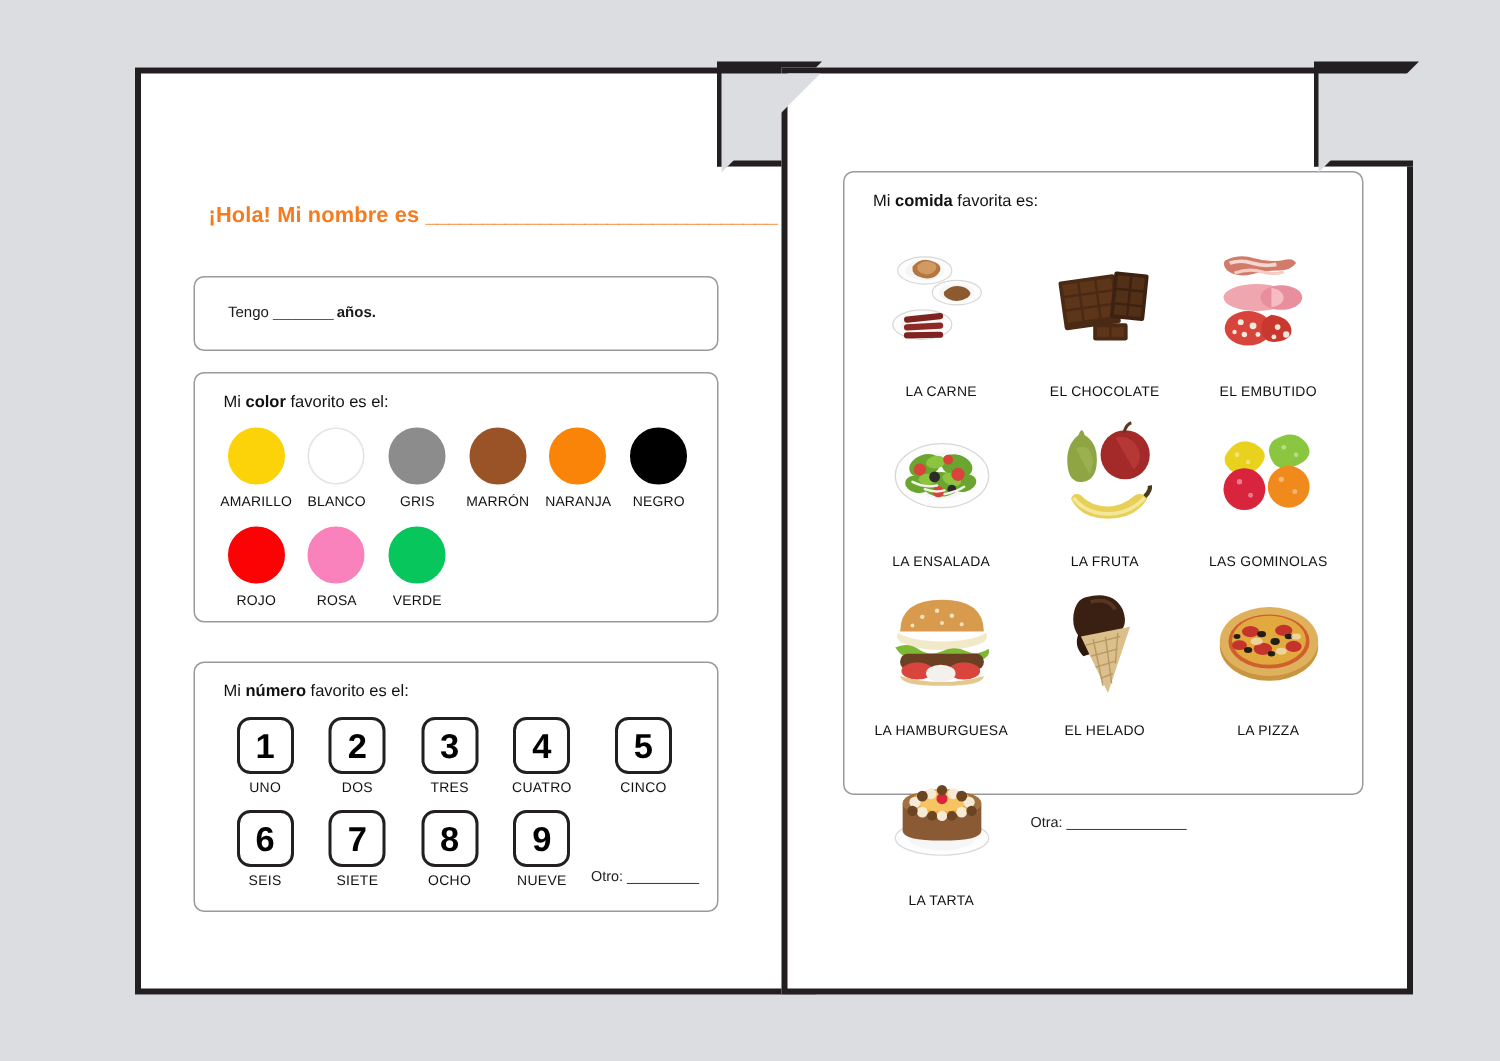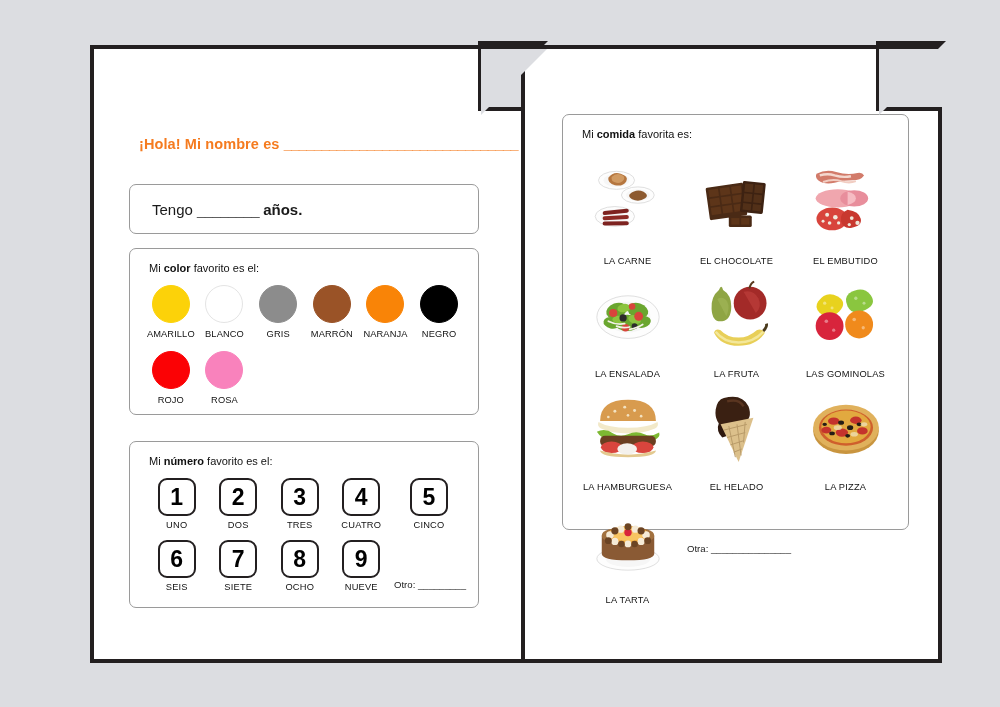--- a/index.html
+++ b/index.html
@@ -73,7 +73,7 @@
     position: absolute;
     left: 22px; top: 50%;
     transform: translateY(-50%);
-    font-size: 15px;
+    font-size: 10px;
     color: #1a1a1a;
     white-space: nowrap;
   }

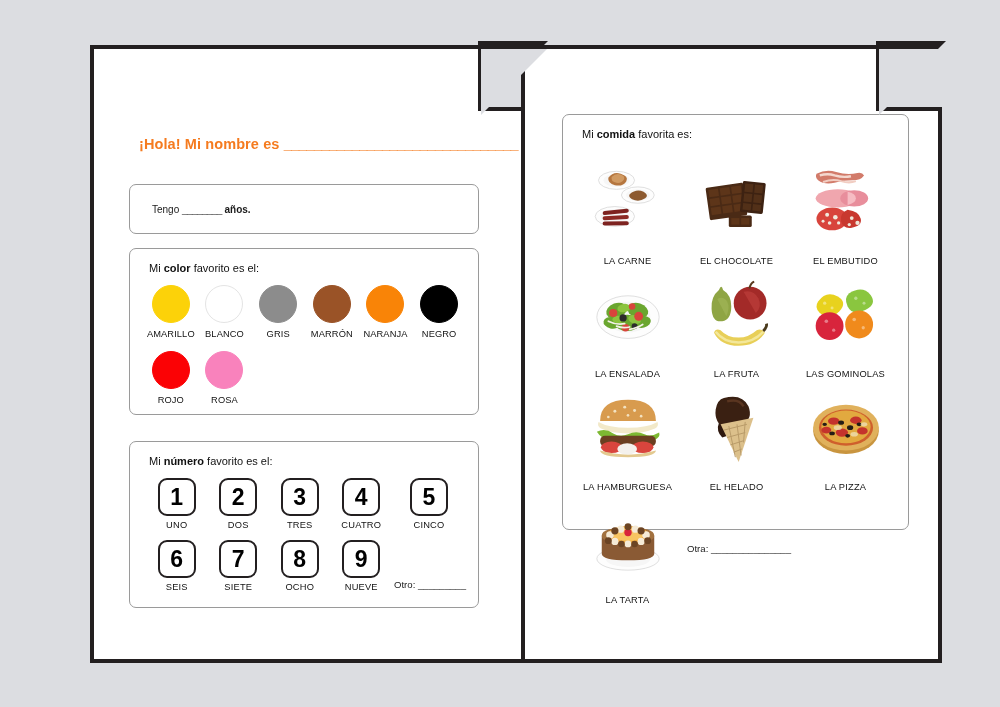--- a/index.html
+++ b/index.html
@@ -251,6 +251,10 @@
           <div class="color-cell">
             <div class="swatch" style="background: rgb(249, 130, 188); border: 1px solid rgb(249, 130, 188);"></div>
             <div class="color-label">ROSA</div>
+          </div>
+          <div class="color-cell">
+            <div class="swatch" style="background: rgb(7, 198, 92); border: 1px solid rgb(7, 198, 92);"></div>
+            <div class="color-label">VERDE</div>
           </div>
         </div>
     </div>

